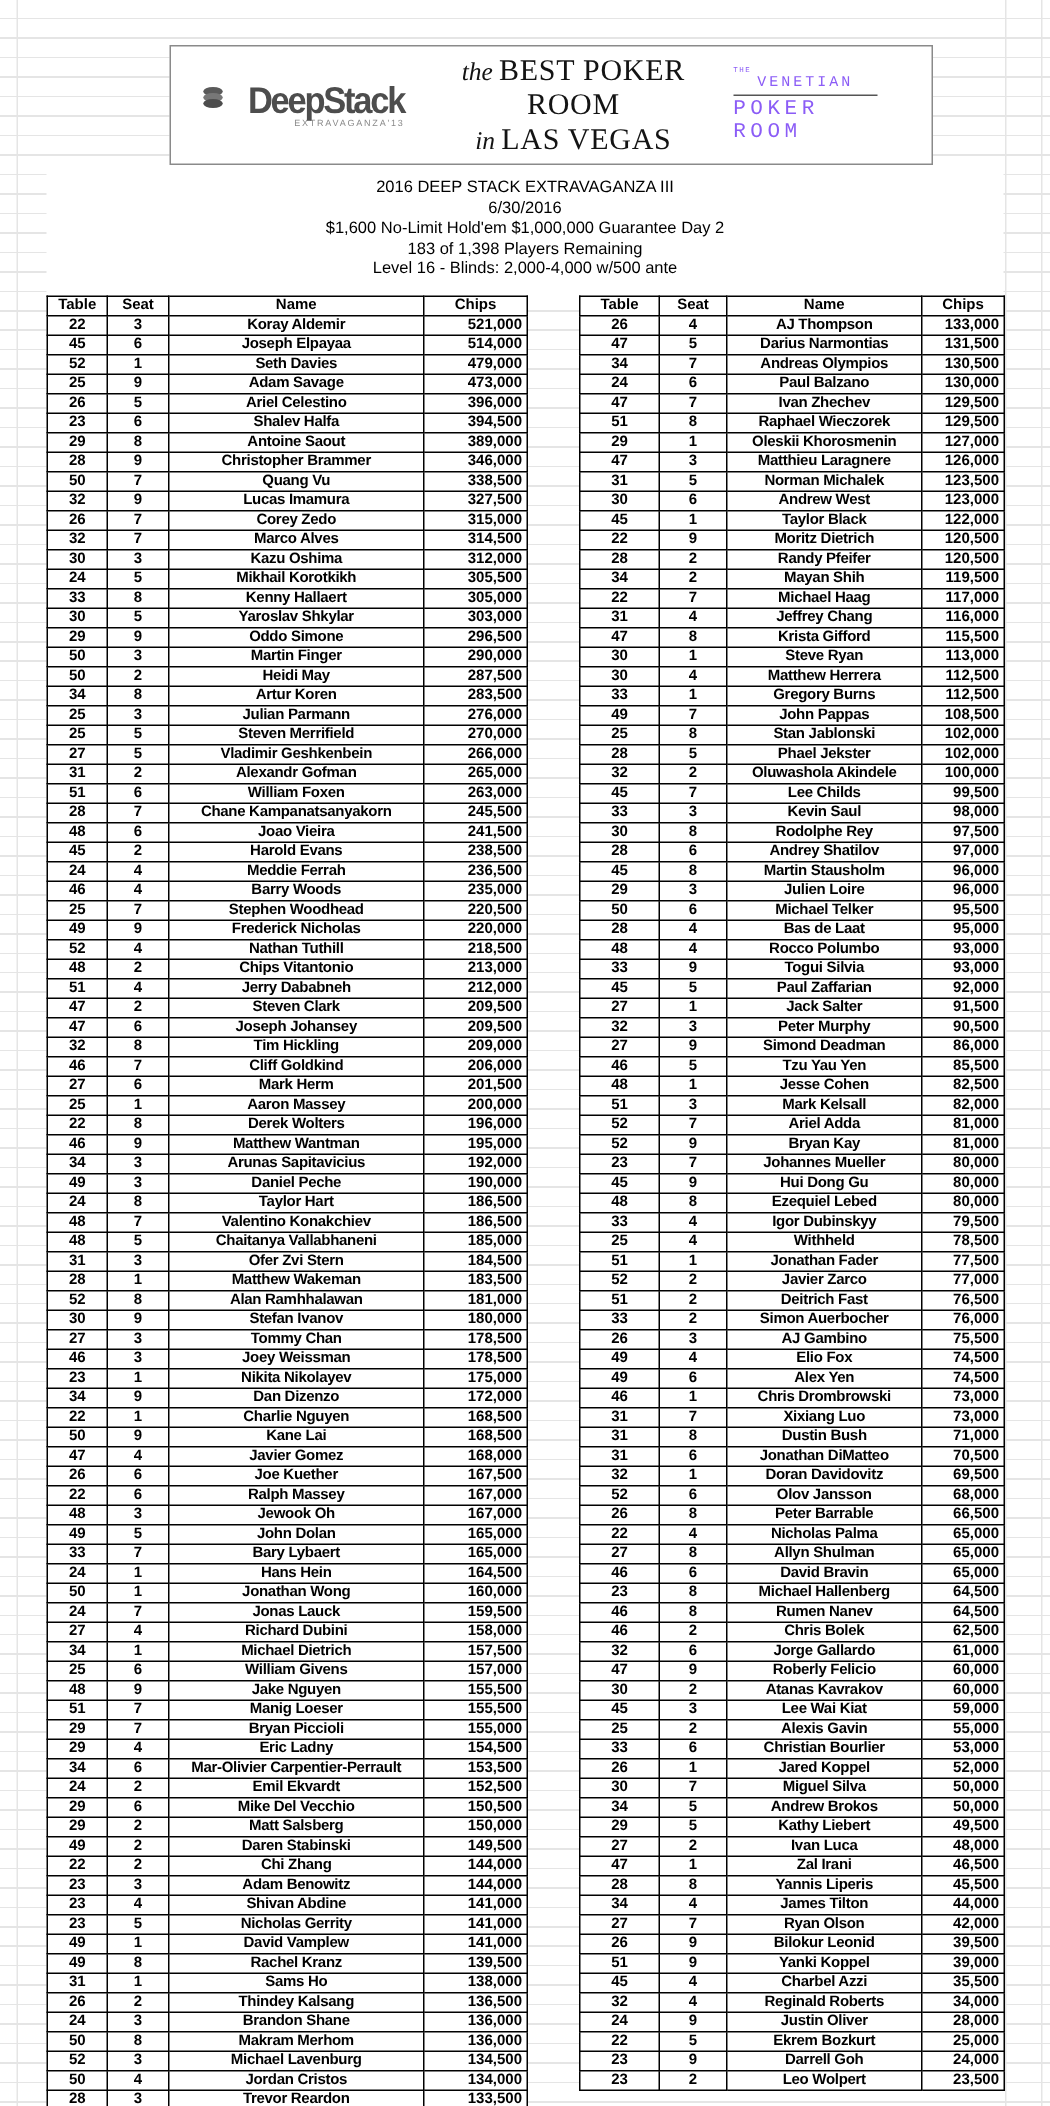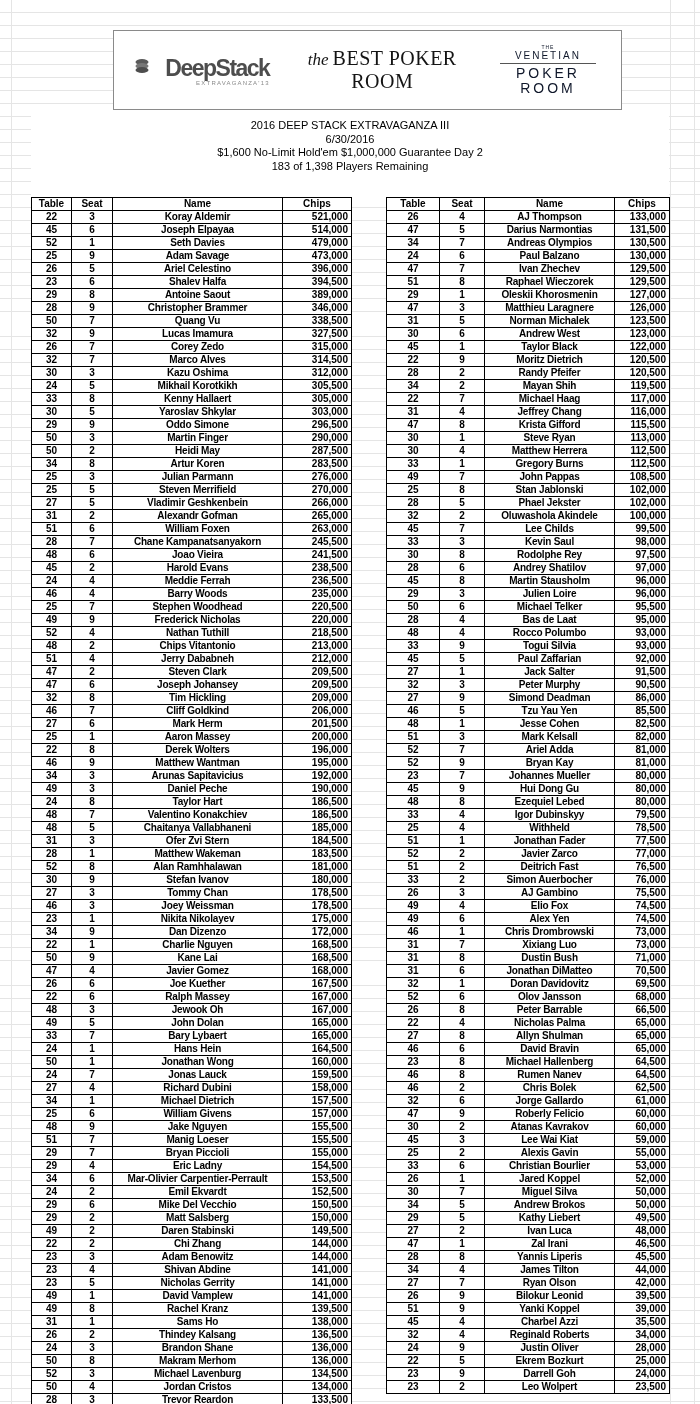--- a/index.html
+++ b/index.html
@@ -34,7 +34,7 @@
   .tagline { text-align:center; font-family:"Liberation Serif", serif; color:#141414; line-height:1.15; }
   .tagline .small-word { font-style:italic; font-size:17px; }
   .tagline .big-words { font-size:20px; letter-spacing:0.5px; }
-  .ven-logo { display:flex; flex-direction:column; align-items:center; width:120px; font-family:Liberation Sans, sans-serif; color:#0f172a; }
+  .ven-logo { display:flex; flex-direction:column; width:120px; font-family:Liberation Mono, monospace; color:#8b5cf6; }
   .ven-the { font-size:5px; letter-spacing:1px; }
   .ven-name { font-size:10px; letter-spacing:2px; font-variant:small-caps; border-bottom:1px solid #555; padding-bottom:2px; margin-bottom:2px; width:96px; text-align:center; }
   .ven-big { font-size:14px; letter-spacing:3px; line-height:1.05; }

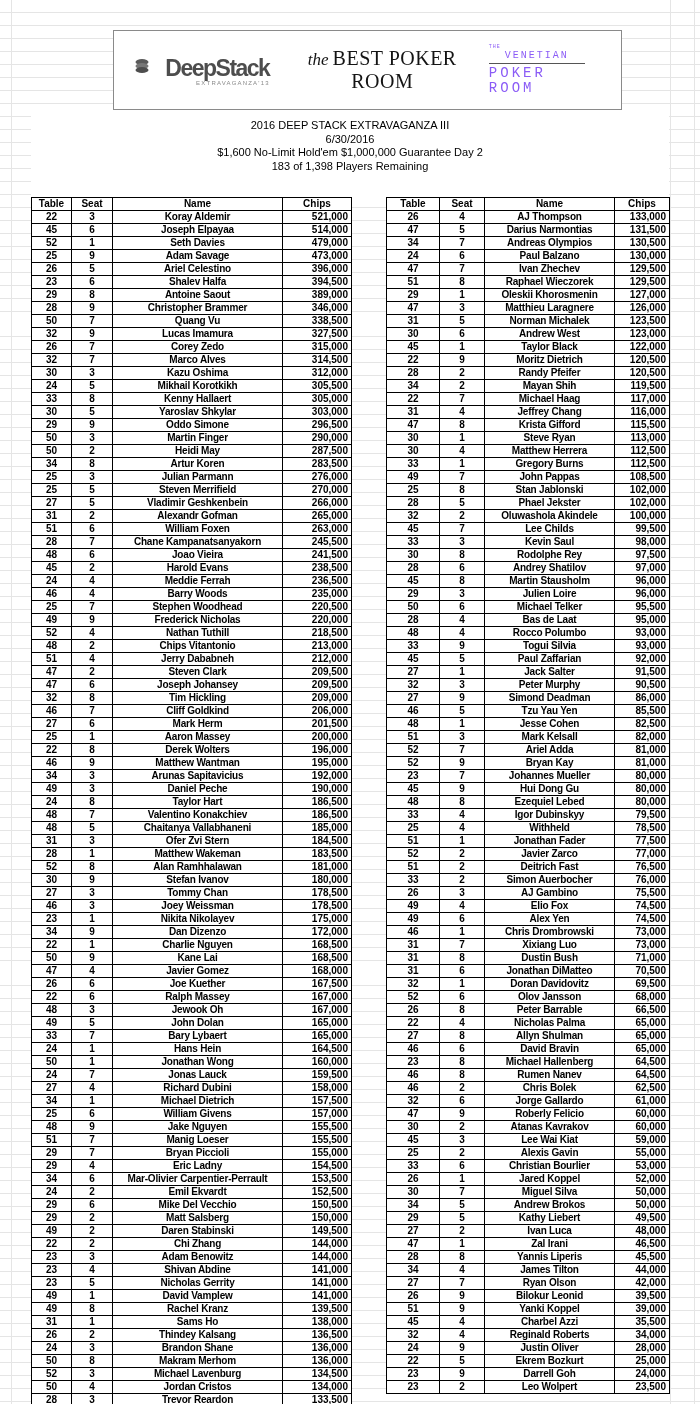--- a/index.html
+++ b/index.html
@@ -88,6 +88,10 @@
       <span class="small-word">the</span>
       <span class="big-words">BEST POKER ROOM</span>
     </div>
+    <div>
+      <span class="small-word">in</span>
+      <span class="big-words">LAS VEGAS</span>
+    </div>
   </div>
   <div class="ven-logo">
     <span class="ven-the">THE</span>

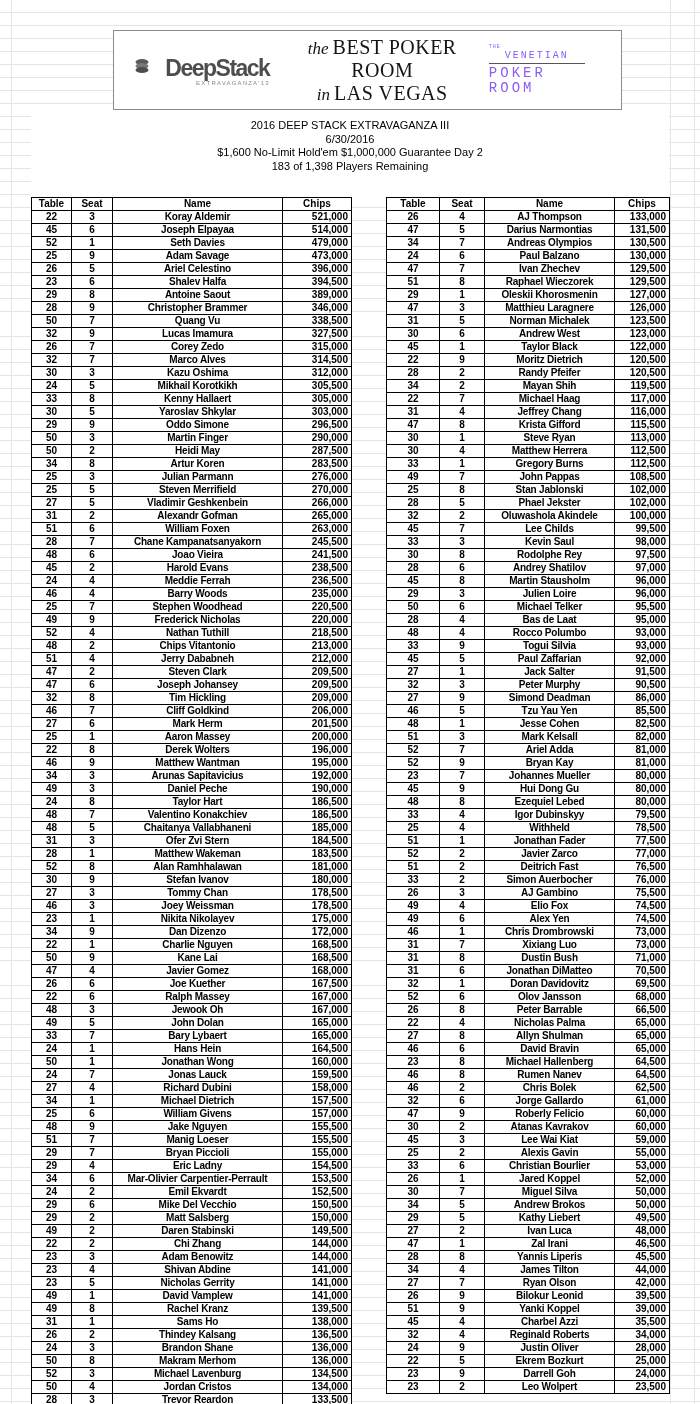--- a/index.html
+++ b/index.html
@@ -106,6 +106,7 @@
   <div>6/30/2016</div>
   <div>$1,600 No-Limit Hold'em $1,000,000 Guarantee Day 2</div>
   <div>183 of 1,398 Players Remaining</div>
+  <div>Level 16 - Blinds: 2,000-4,000 w/500 ante</div>
 </div>
 
 <div class="chip-table chip-table-left">

